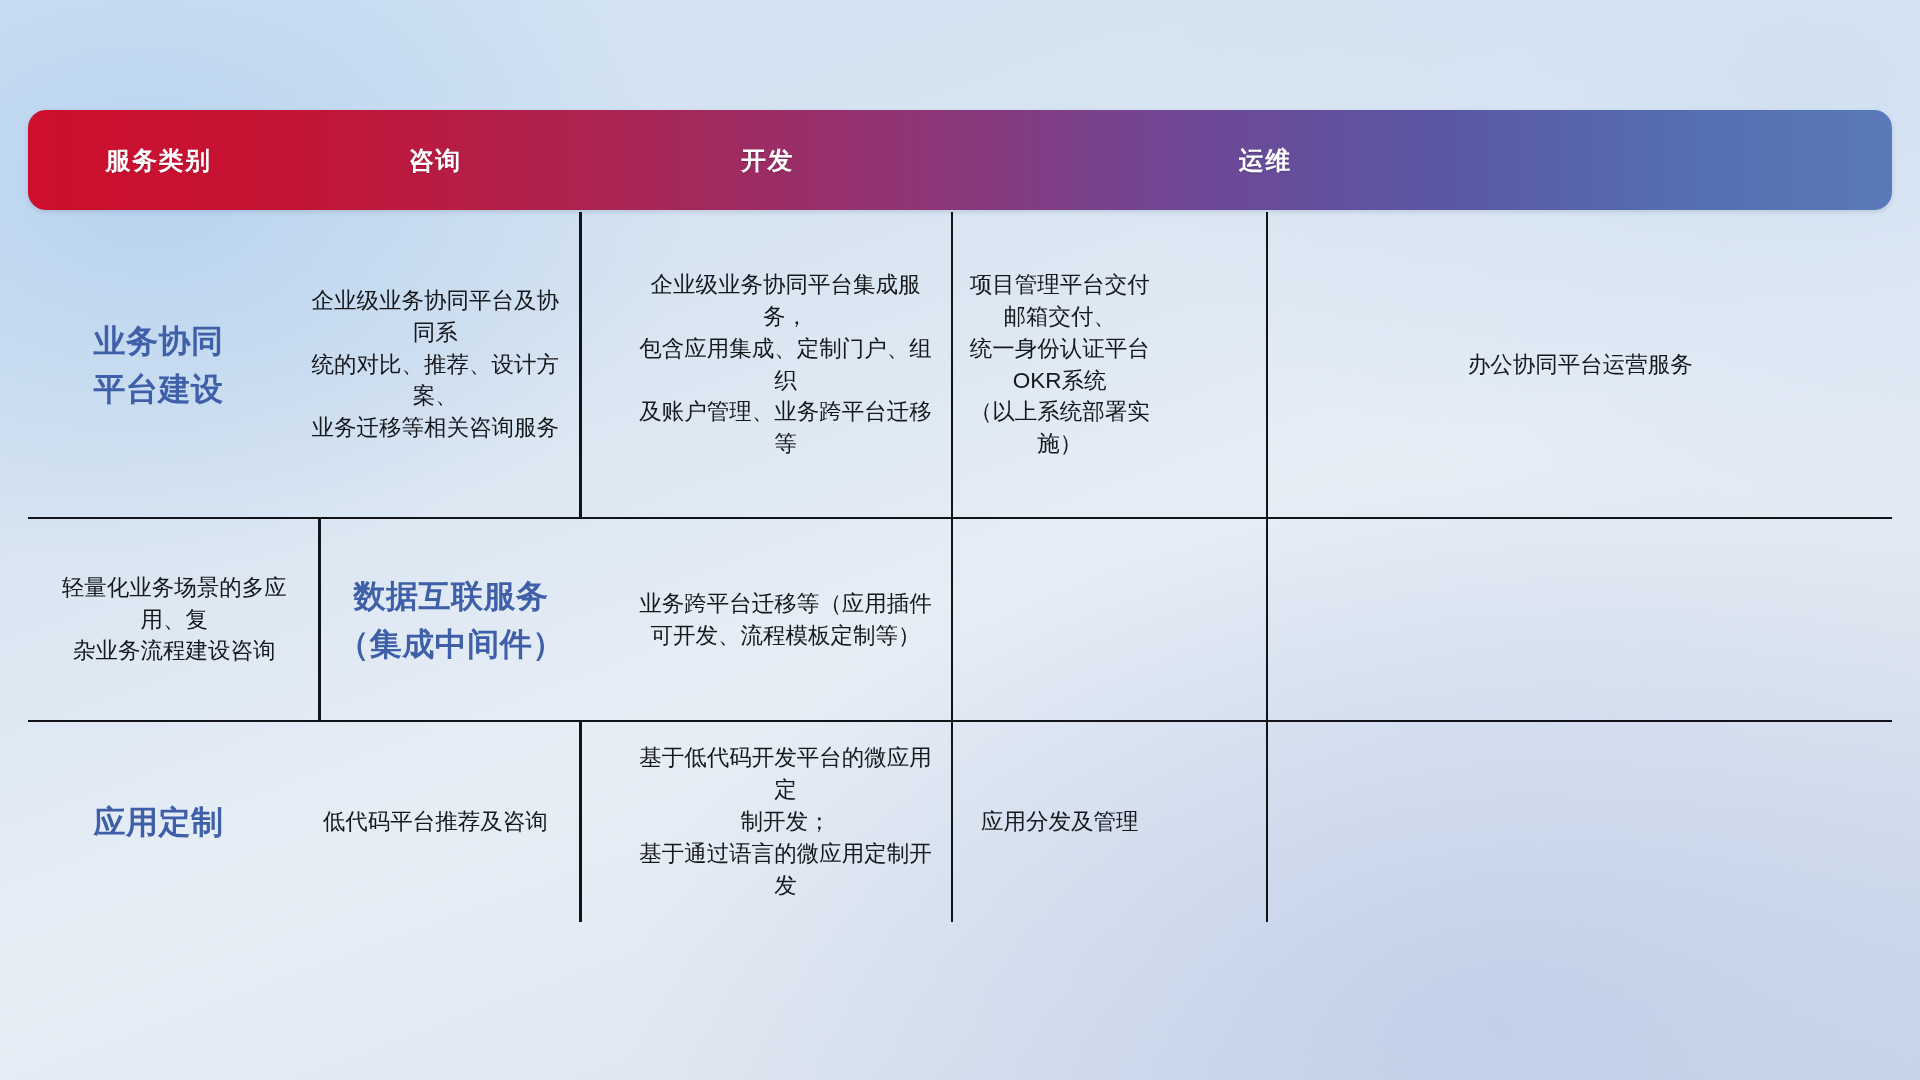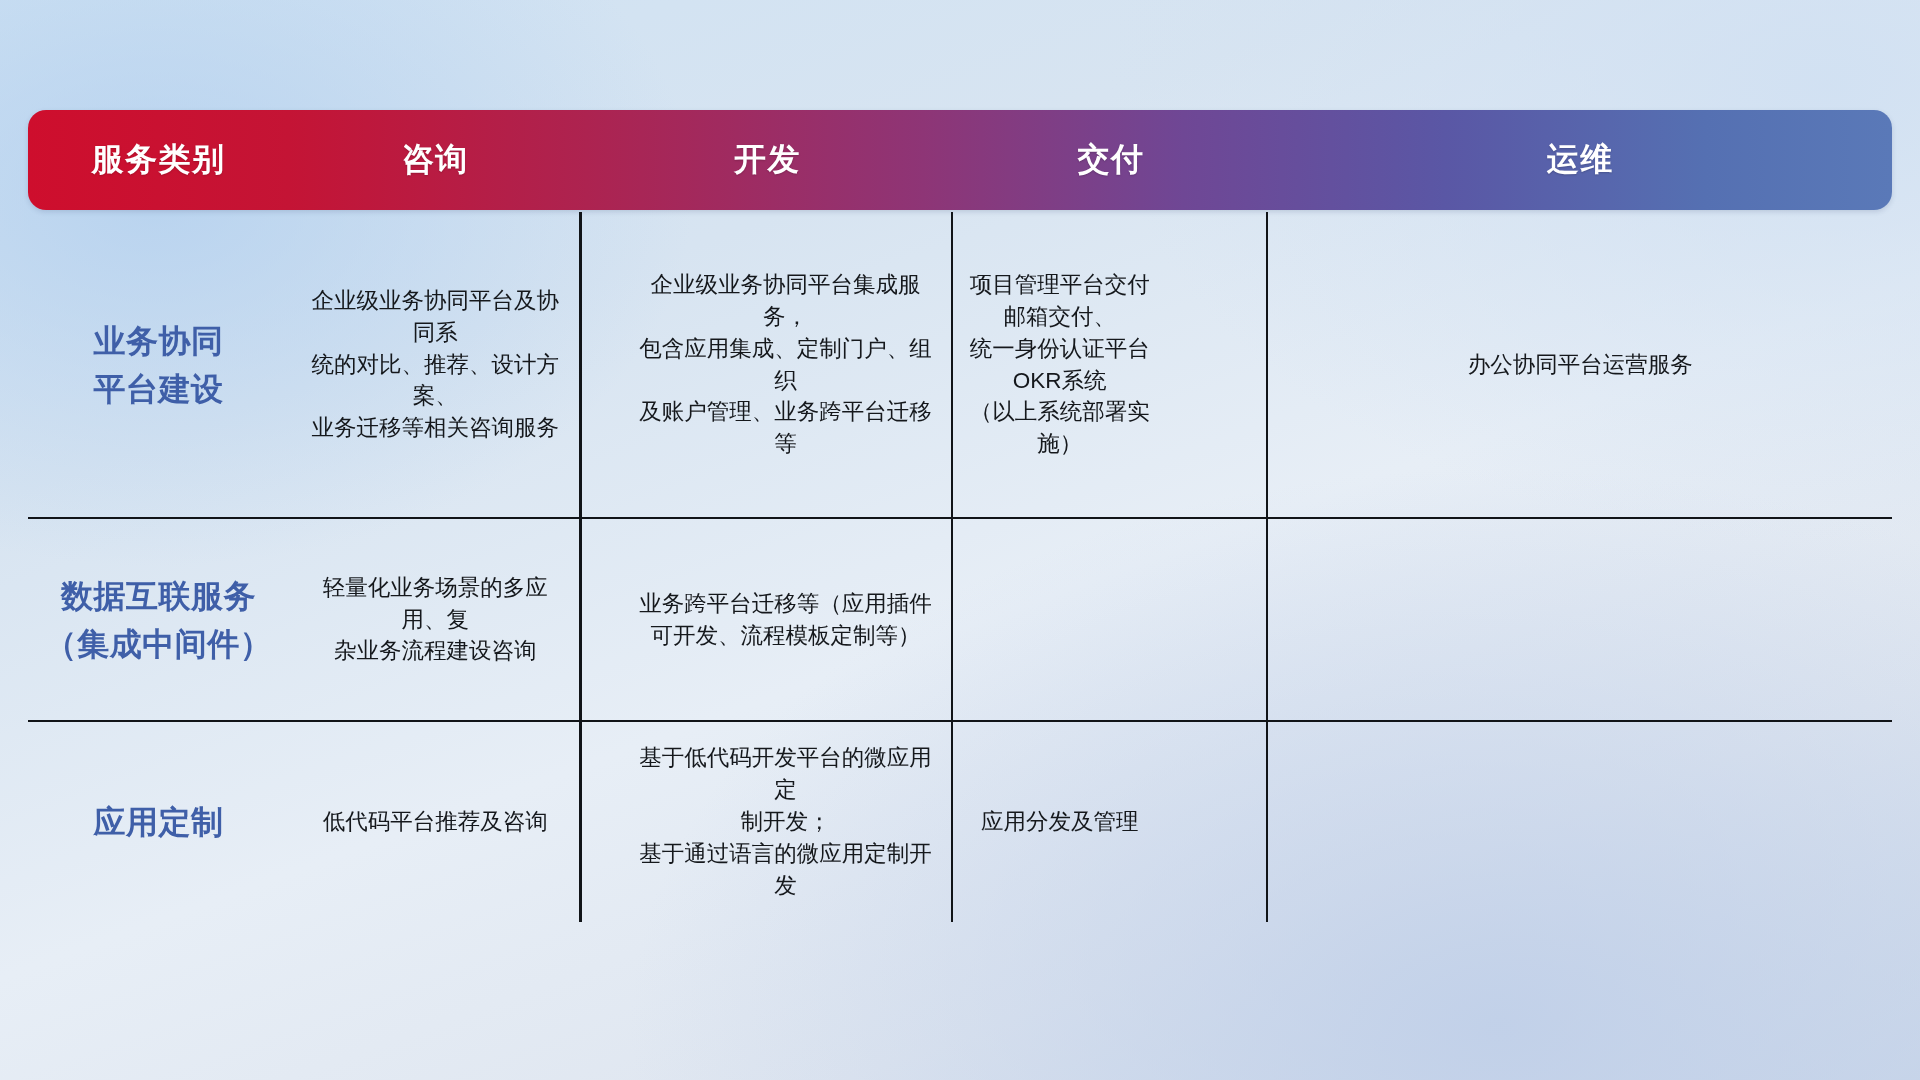--- a/index.html
+++ b/index.html
@@ -55,7 +55,7 @@
     align-items: center;
     justify-content: center;
     color: #ffffff;
-    font-size: 32px;
+    font-size: 25px;
     font-weight: bold;
     letter-spacing: 1.5px;
     text-shadow: 0 1px 2px rgba(0,0,0,0.18);

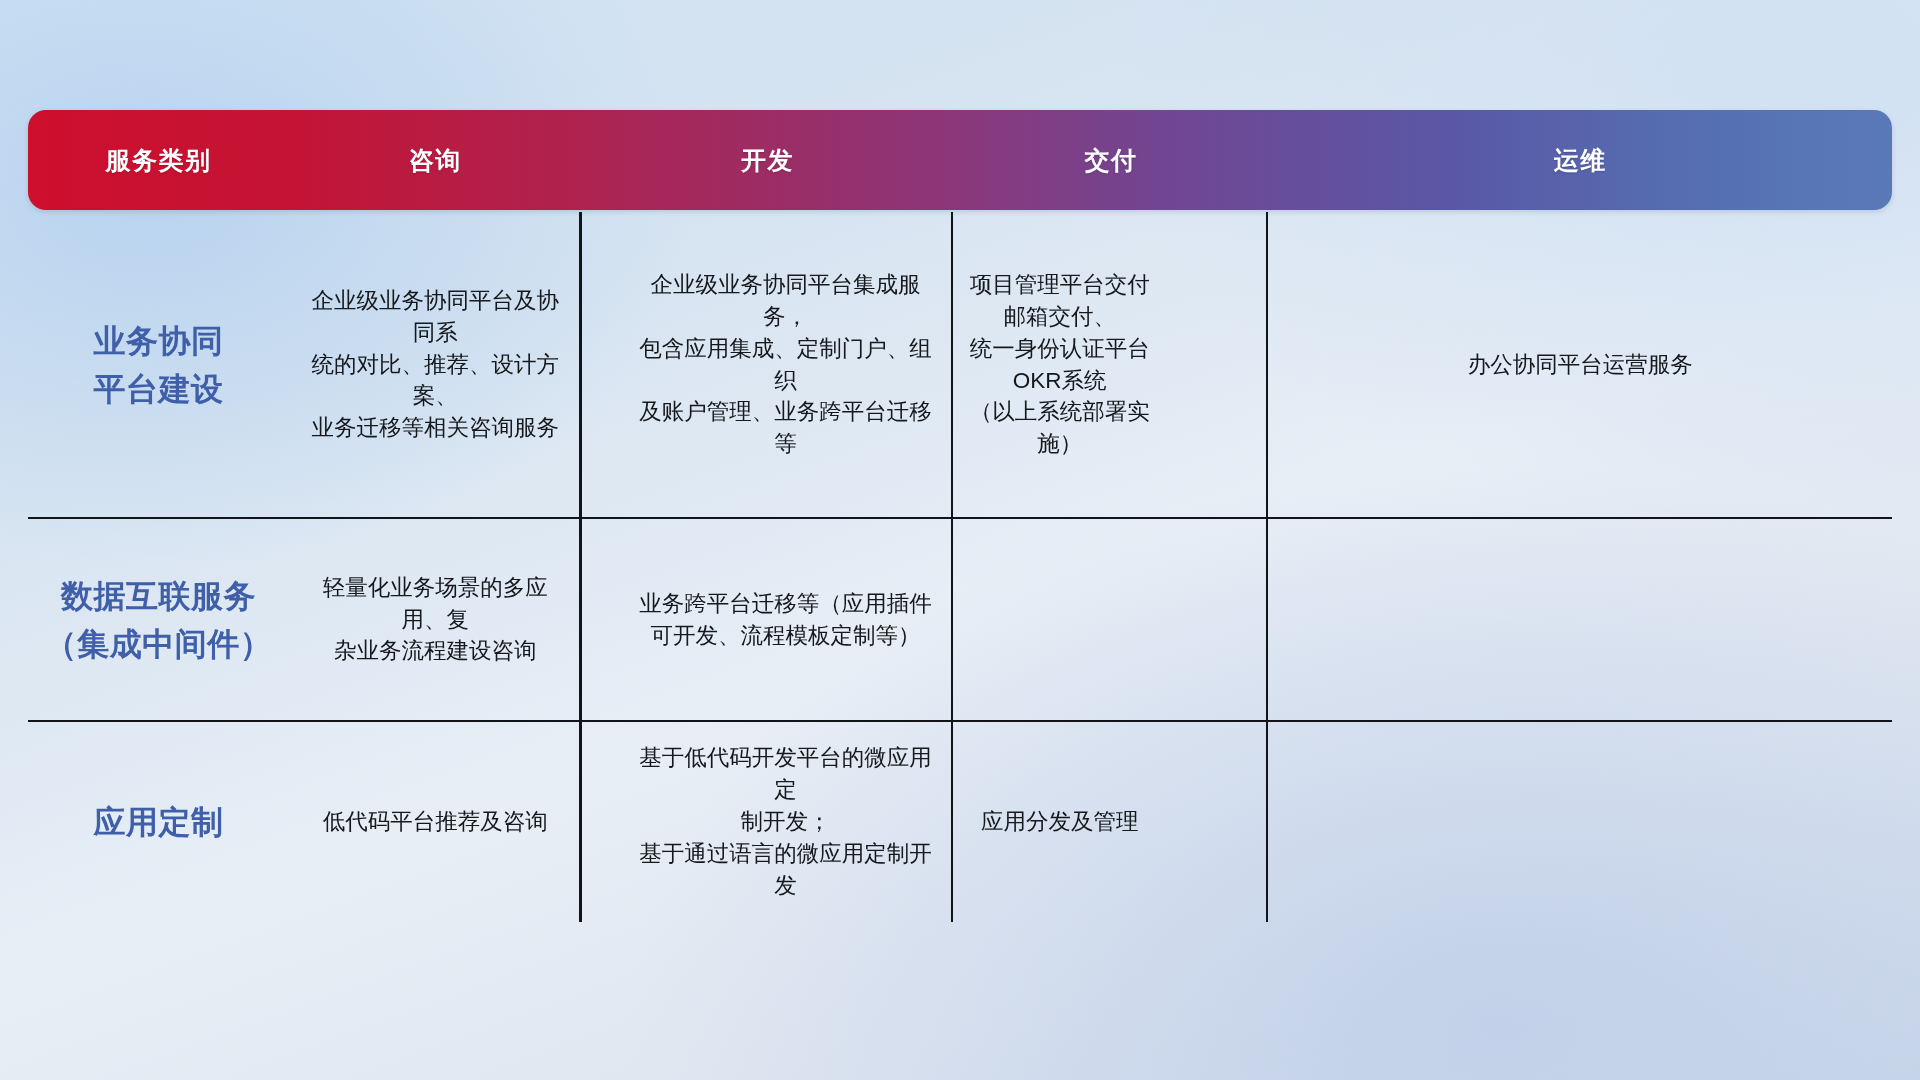--- a/index.html
+++ b/index.html
@@ -134,7 +134,6 @@
       <div class="th h0">服务类别</div>
       <div class="th h1">咨询</div>
       <div class="th h2">开发</div>
-      <div class="th h3">交付</div>
       <div class="th h4">运维</div>
     </div>
 

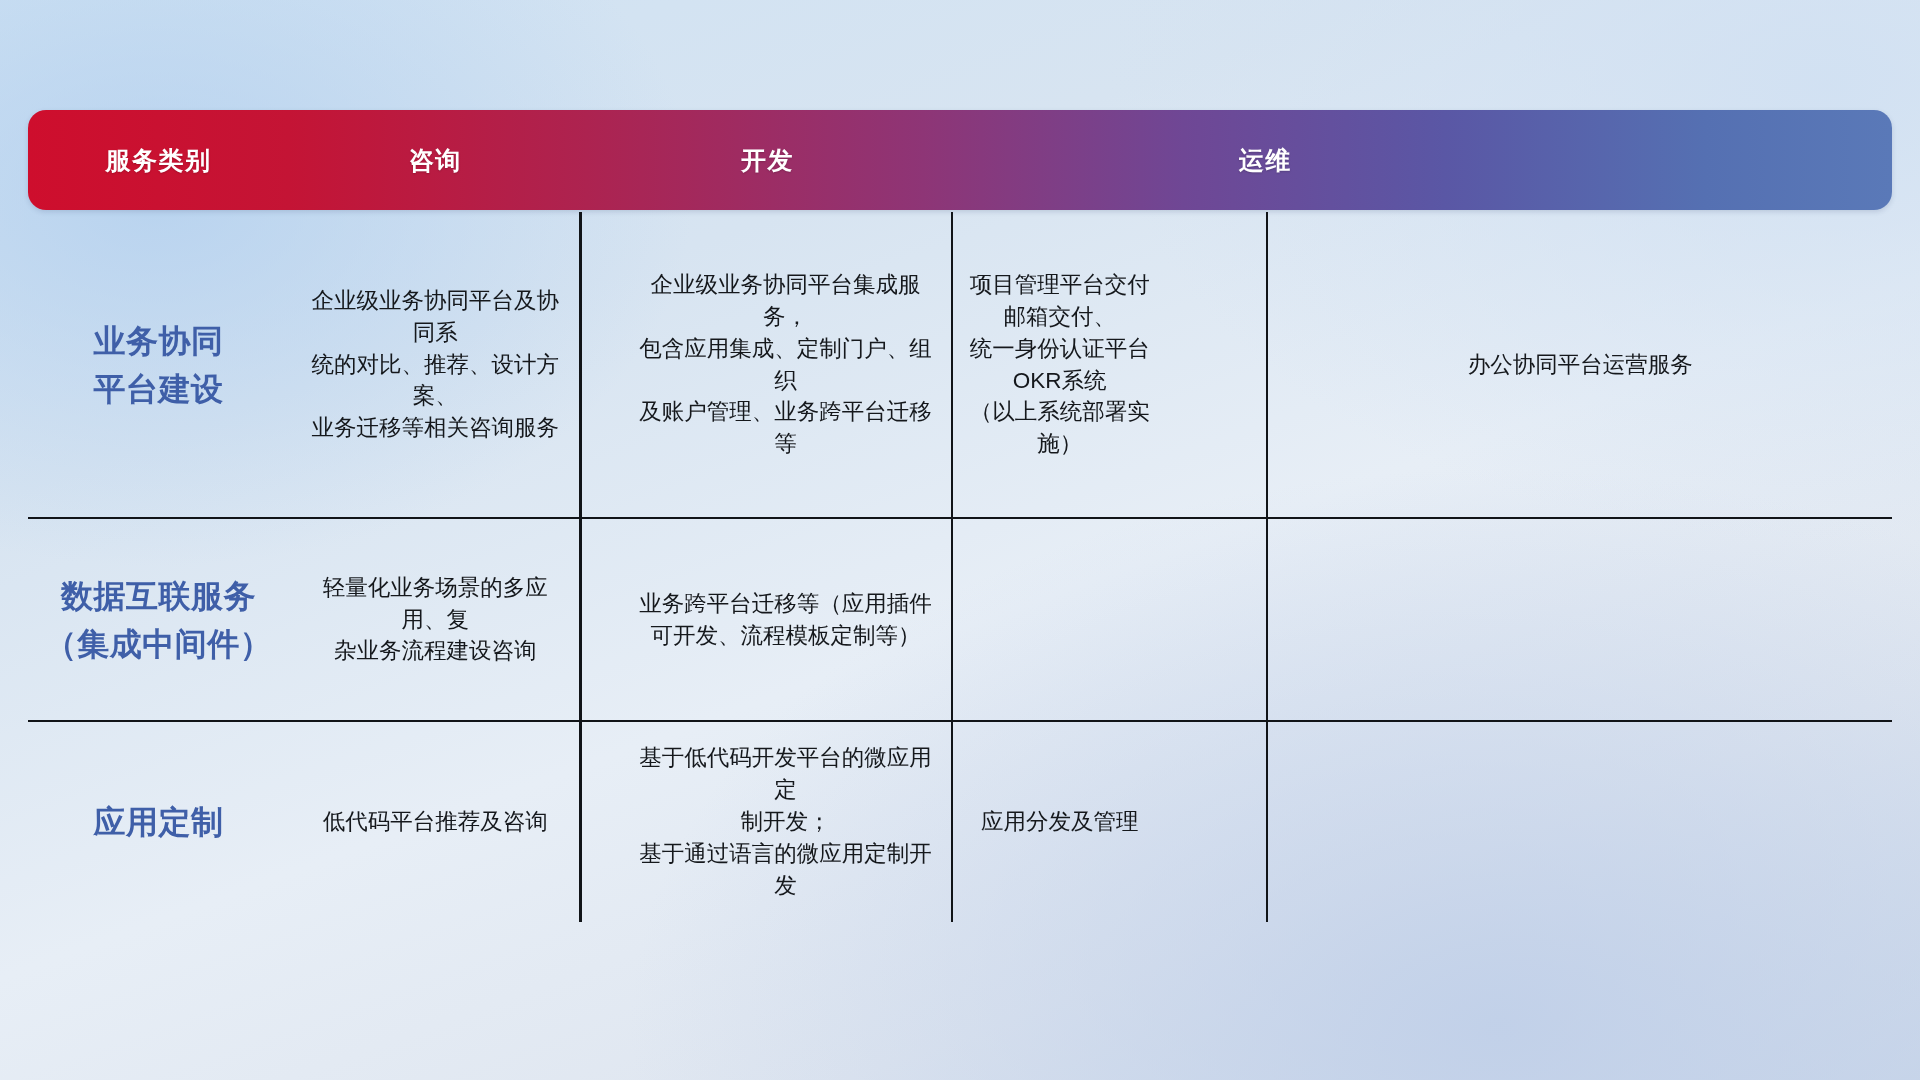--- a/index.html
+++ b/index.html
@@ -158,10 +158,10 @@
       </div>
 
       <div class="trow r2">
+        <div class="td c1 vsep-right">轻量化业务场景的多应用、复
+杂业务流程建设咨询</div>
         <div class="td cat c0">数据互联服务
 （集成中间件）</div>
-        <div class="td c1 vsep-right">轻量化业务场景的多应用、复
-杂业务流程建设咨询</div>
         <div class="td c2 vsep-right">业务跨平台迁移等（应用插件
 可开发、流程模板定制等）</div>
         <div class="td c3"></div>

